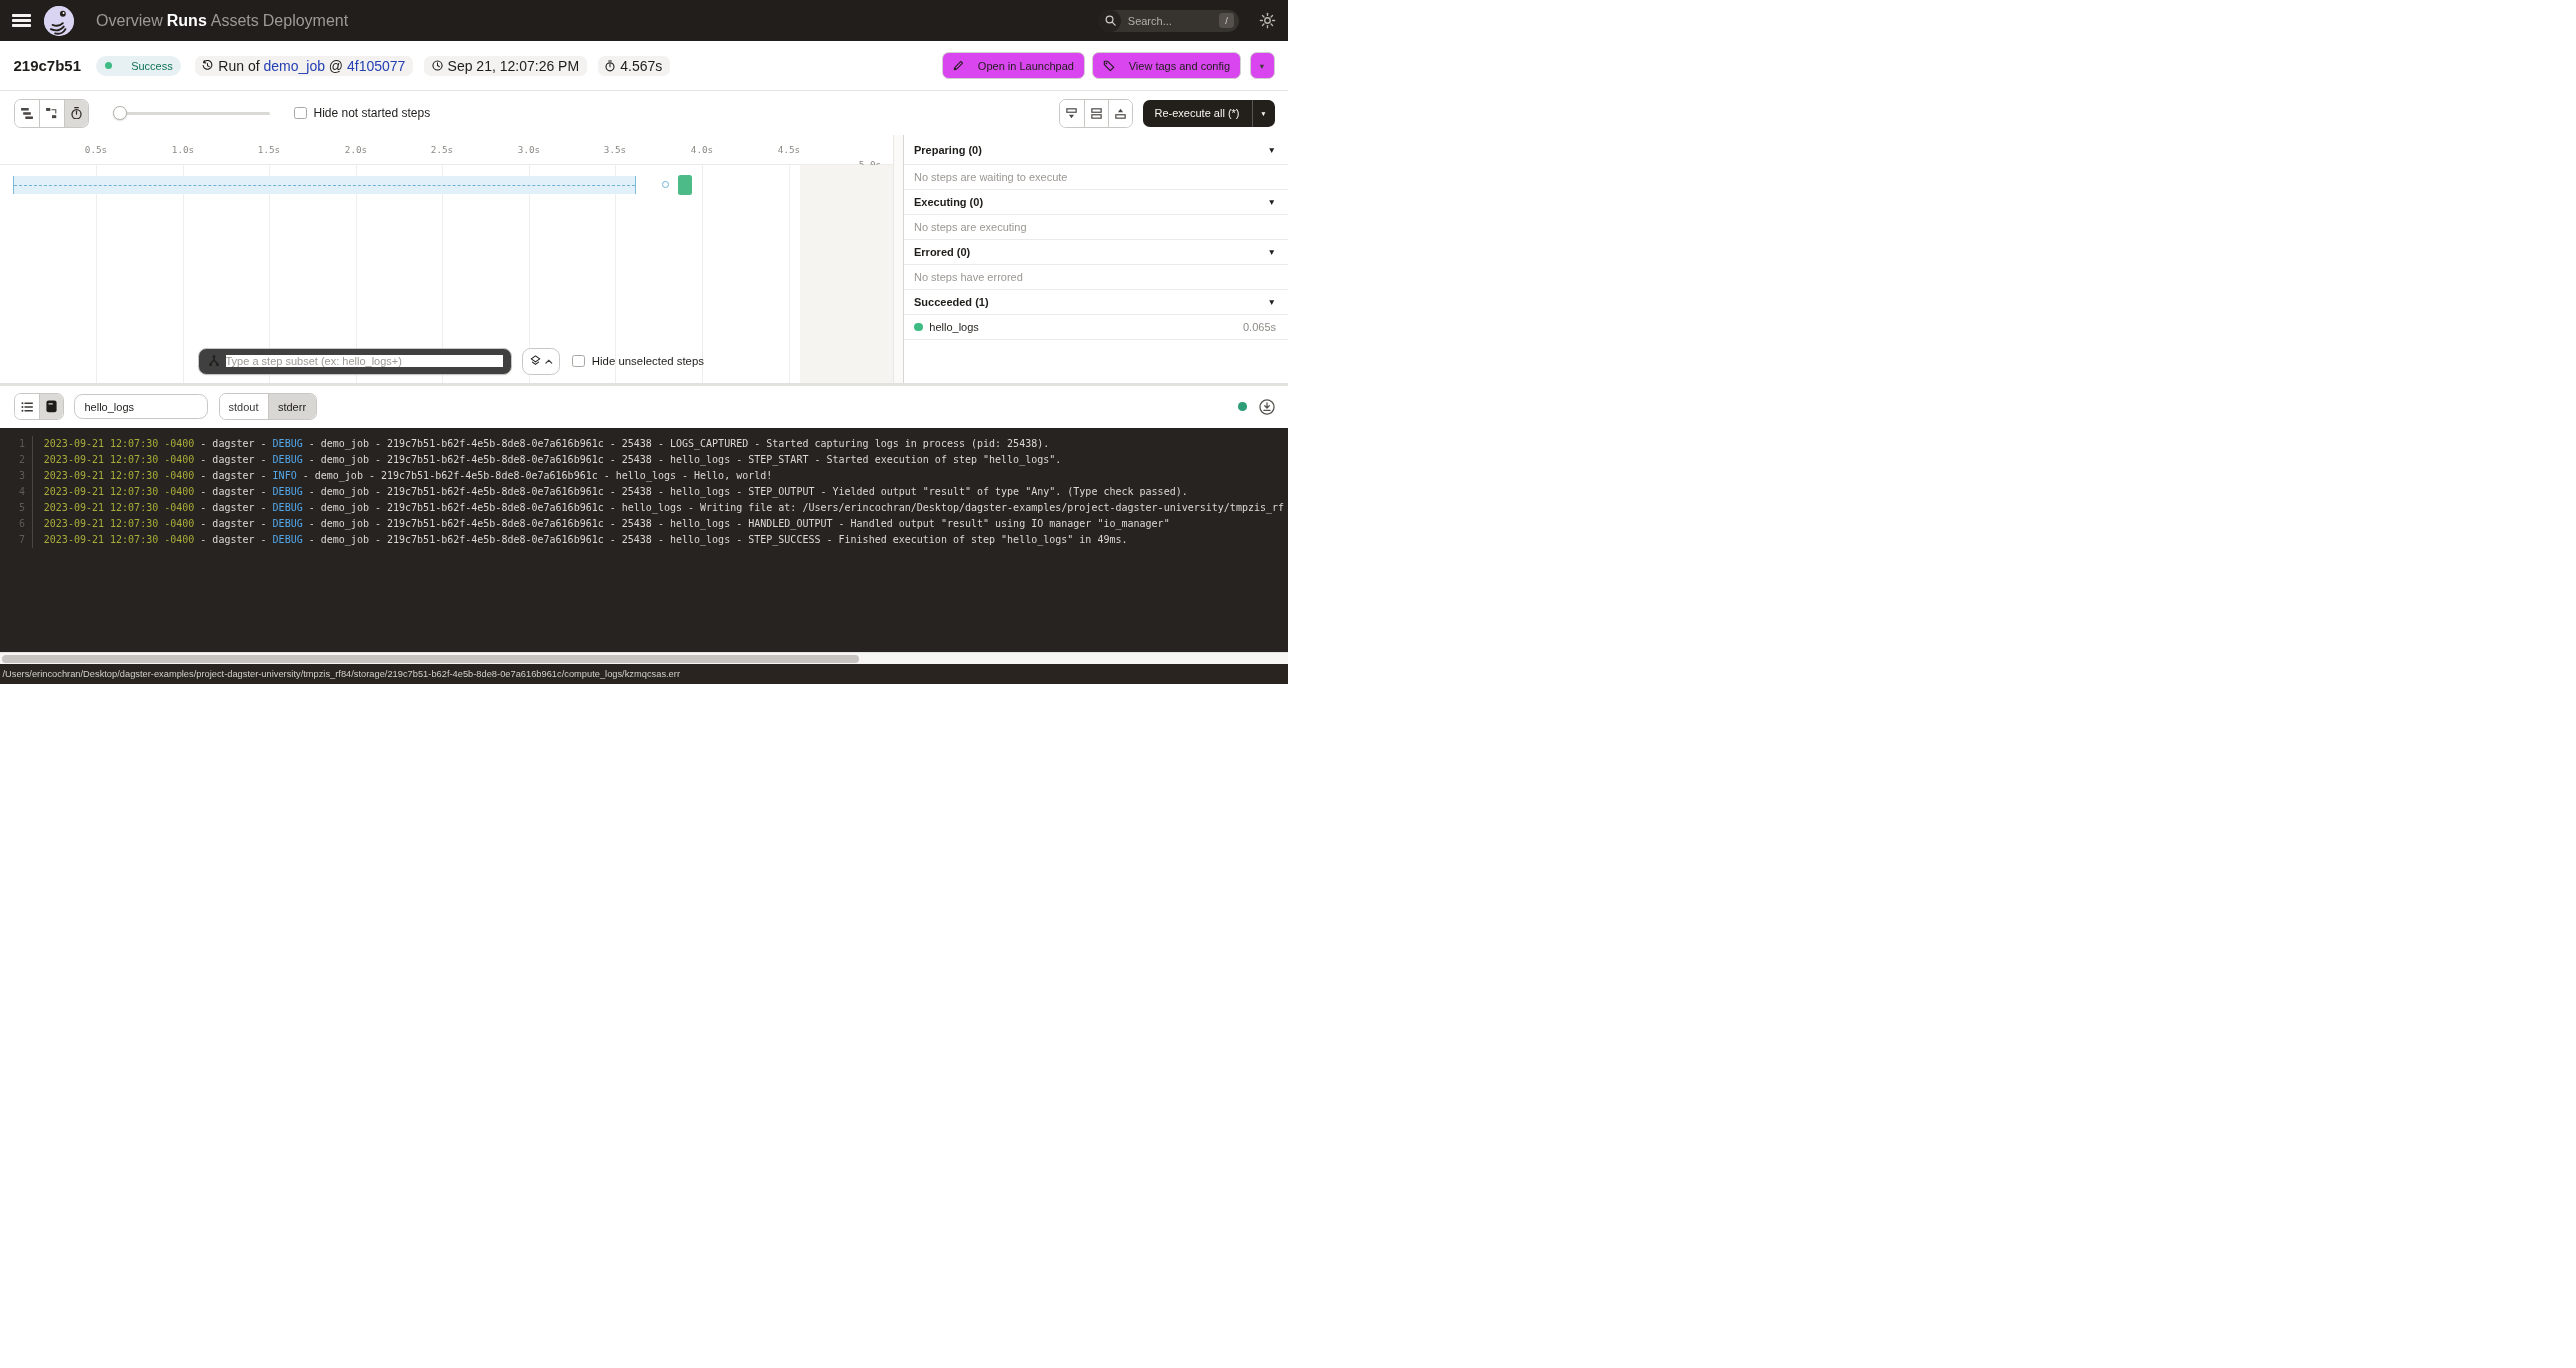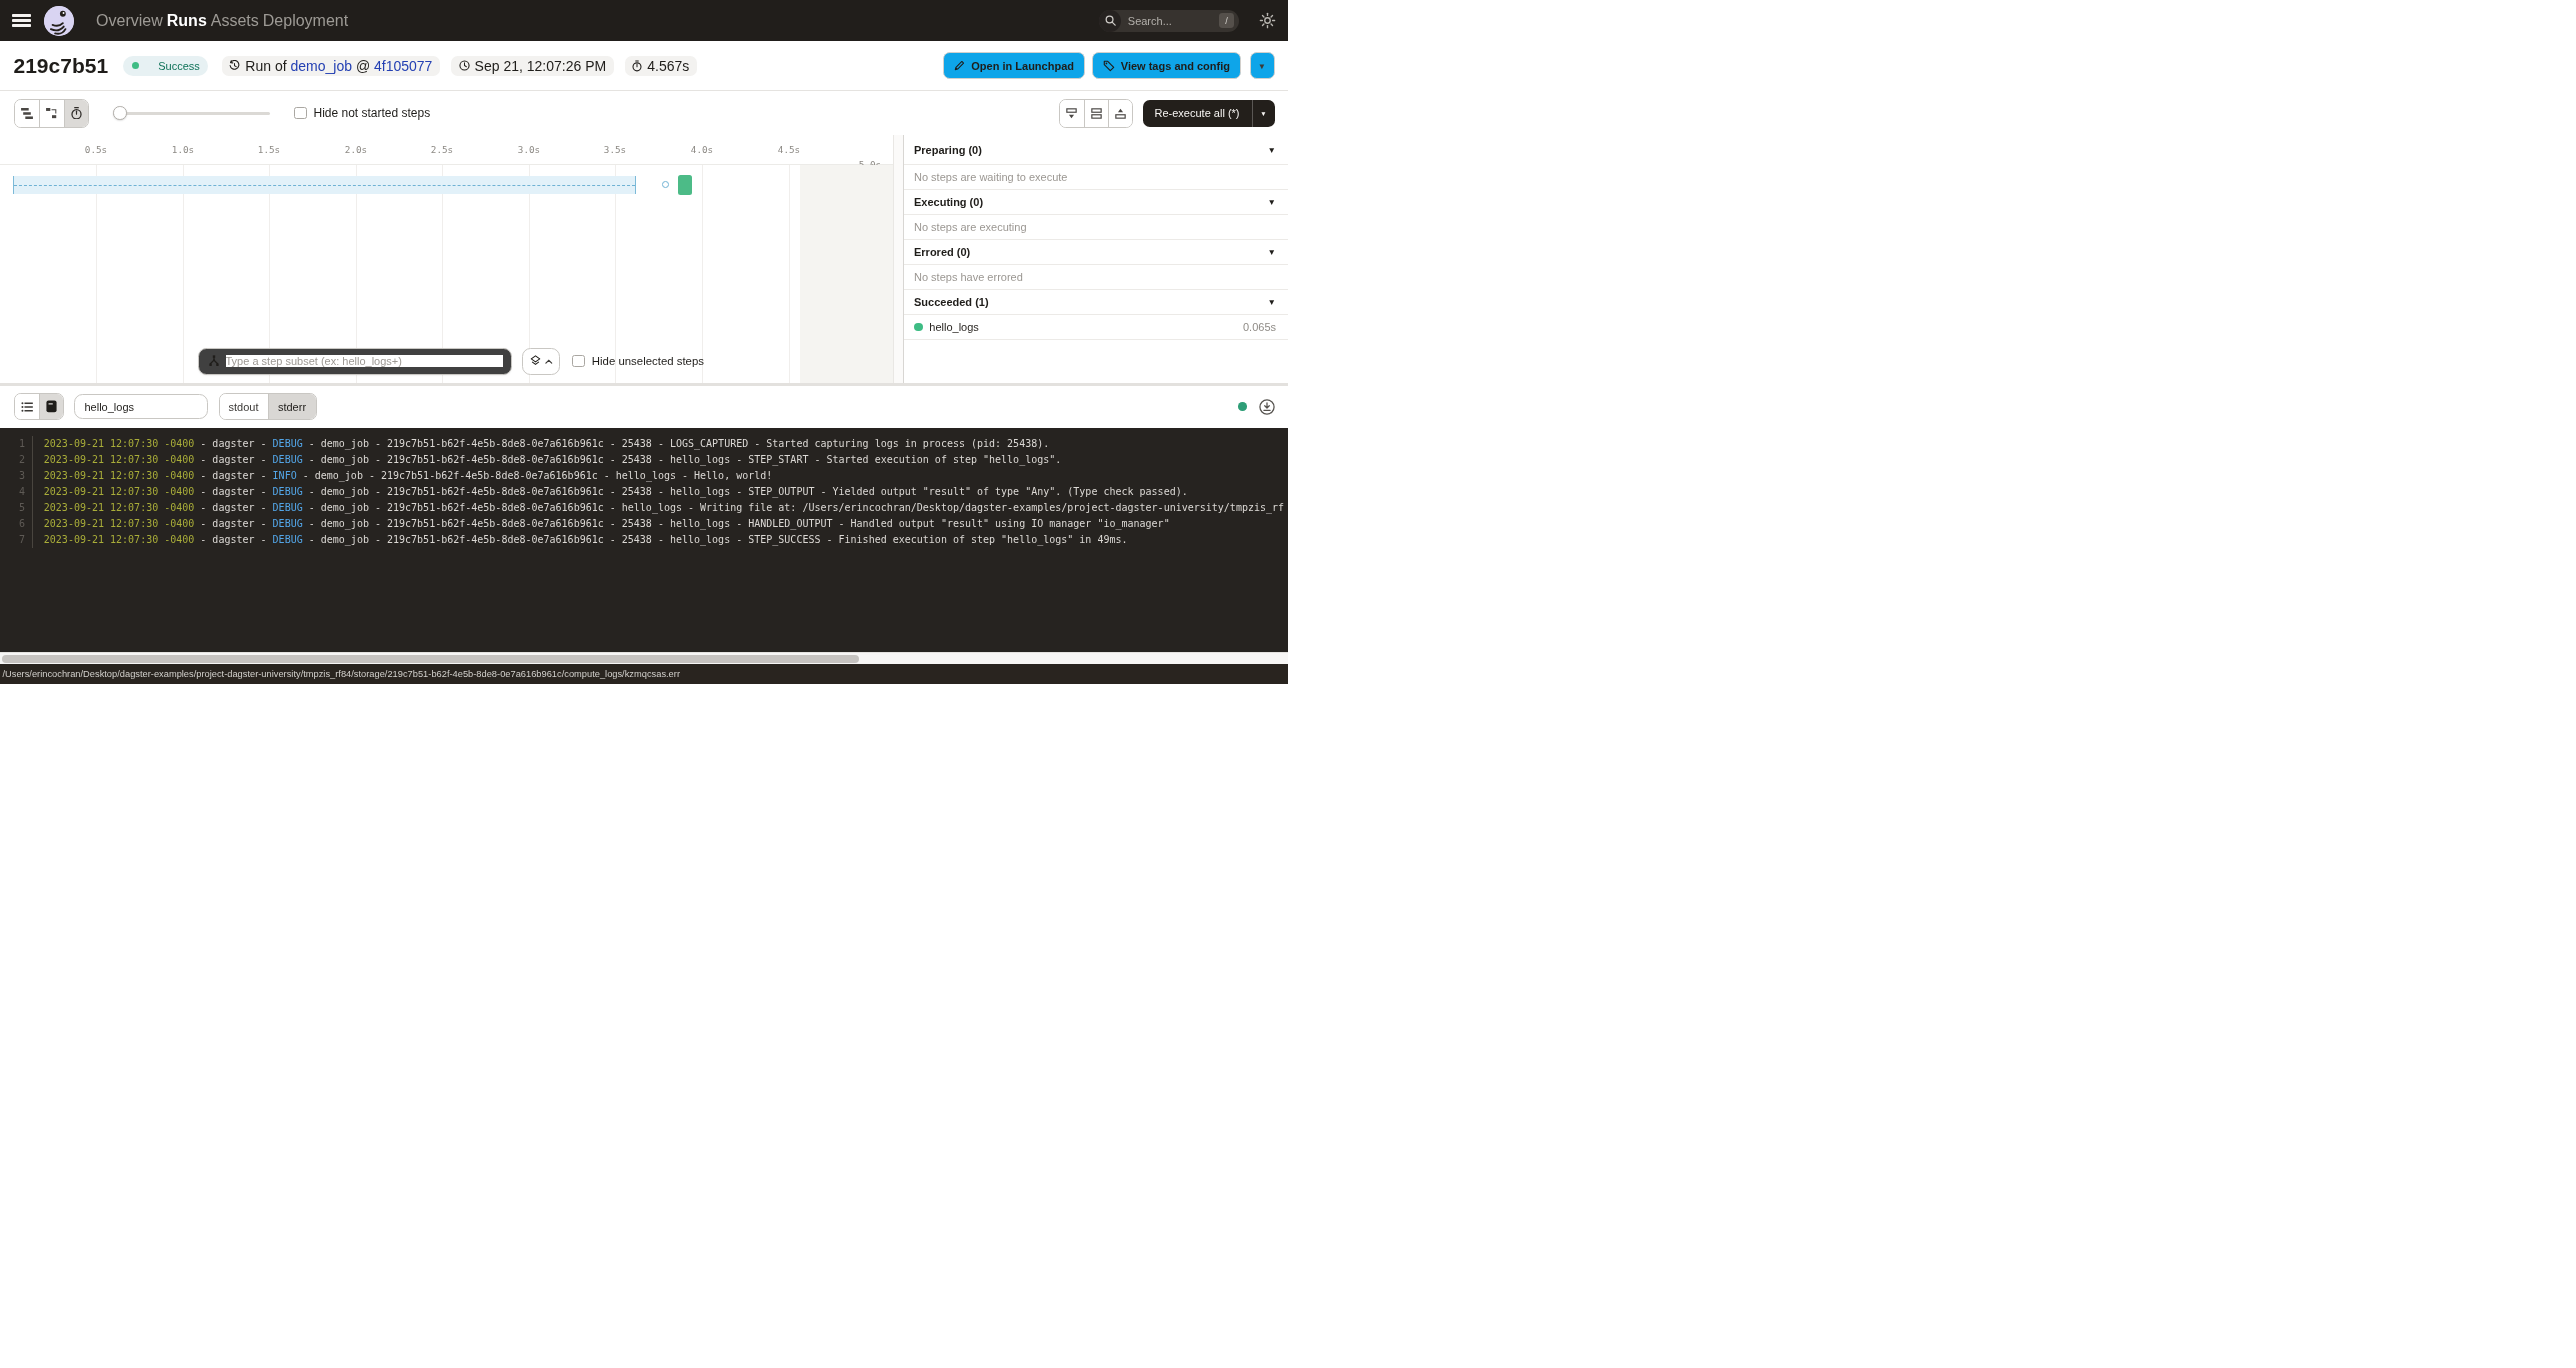--- a/index.html
+++ b/index.html
@@ -24,7 +24,7 @@
 
   
   .run-header { height:50px; border-bottom:0.8px solid #e5e3e0; display:flex; align-items:center; padding:0 13.5px; }
-  .run-title { font-size:21px; font-weight:700; color:#1f1d1a; margin-right:15px; }
+  .run-title { font-size:15px; font-weight:700; color:#1f1d1a; margin-right:15px; }
   .status-badge { height:20px; border-radius:10px; background:#e7f1f3; display:flex; align-items:center; padding:0 8.5px; gap:19px; margin-right:13.5px; }
   .status-dot { width:7.6px; height:7.6px; border-radius:50%; background:#3ebc84; }
   .status-badge span { font-size:11px; color:#0e7258; }

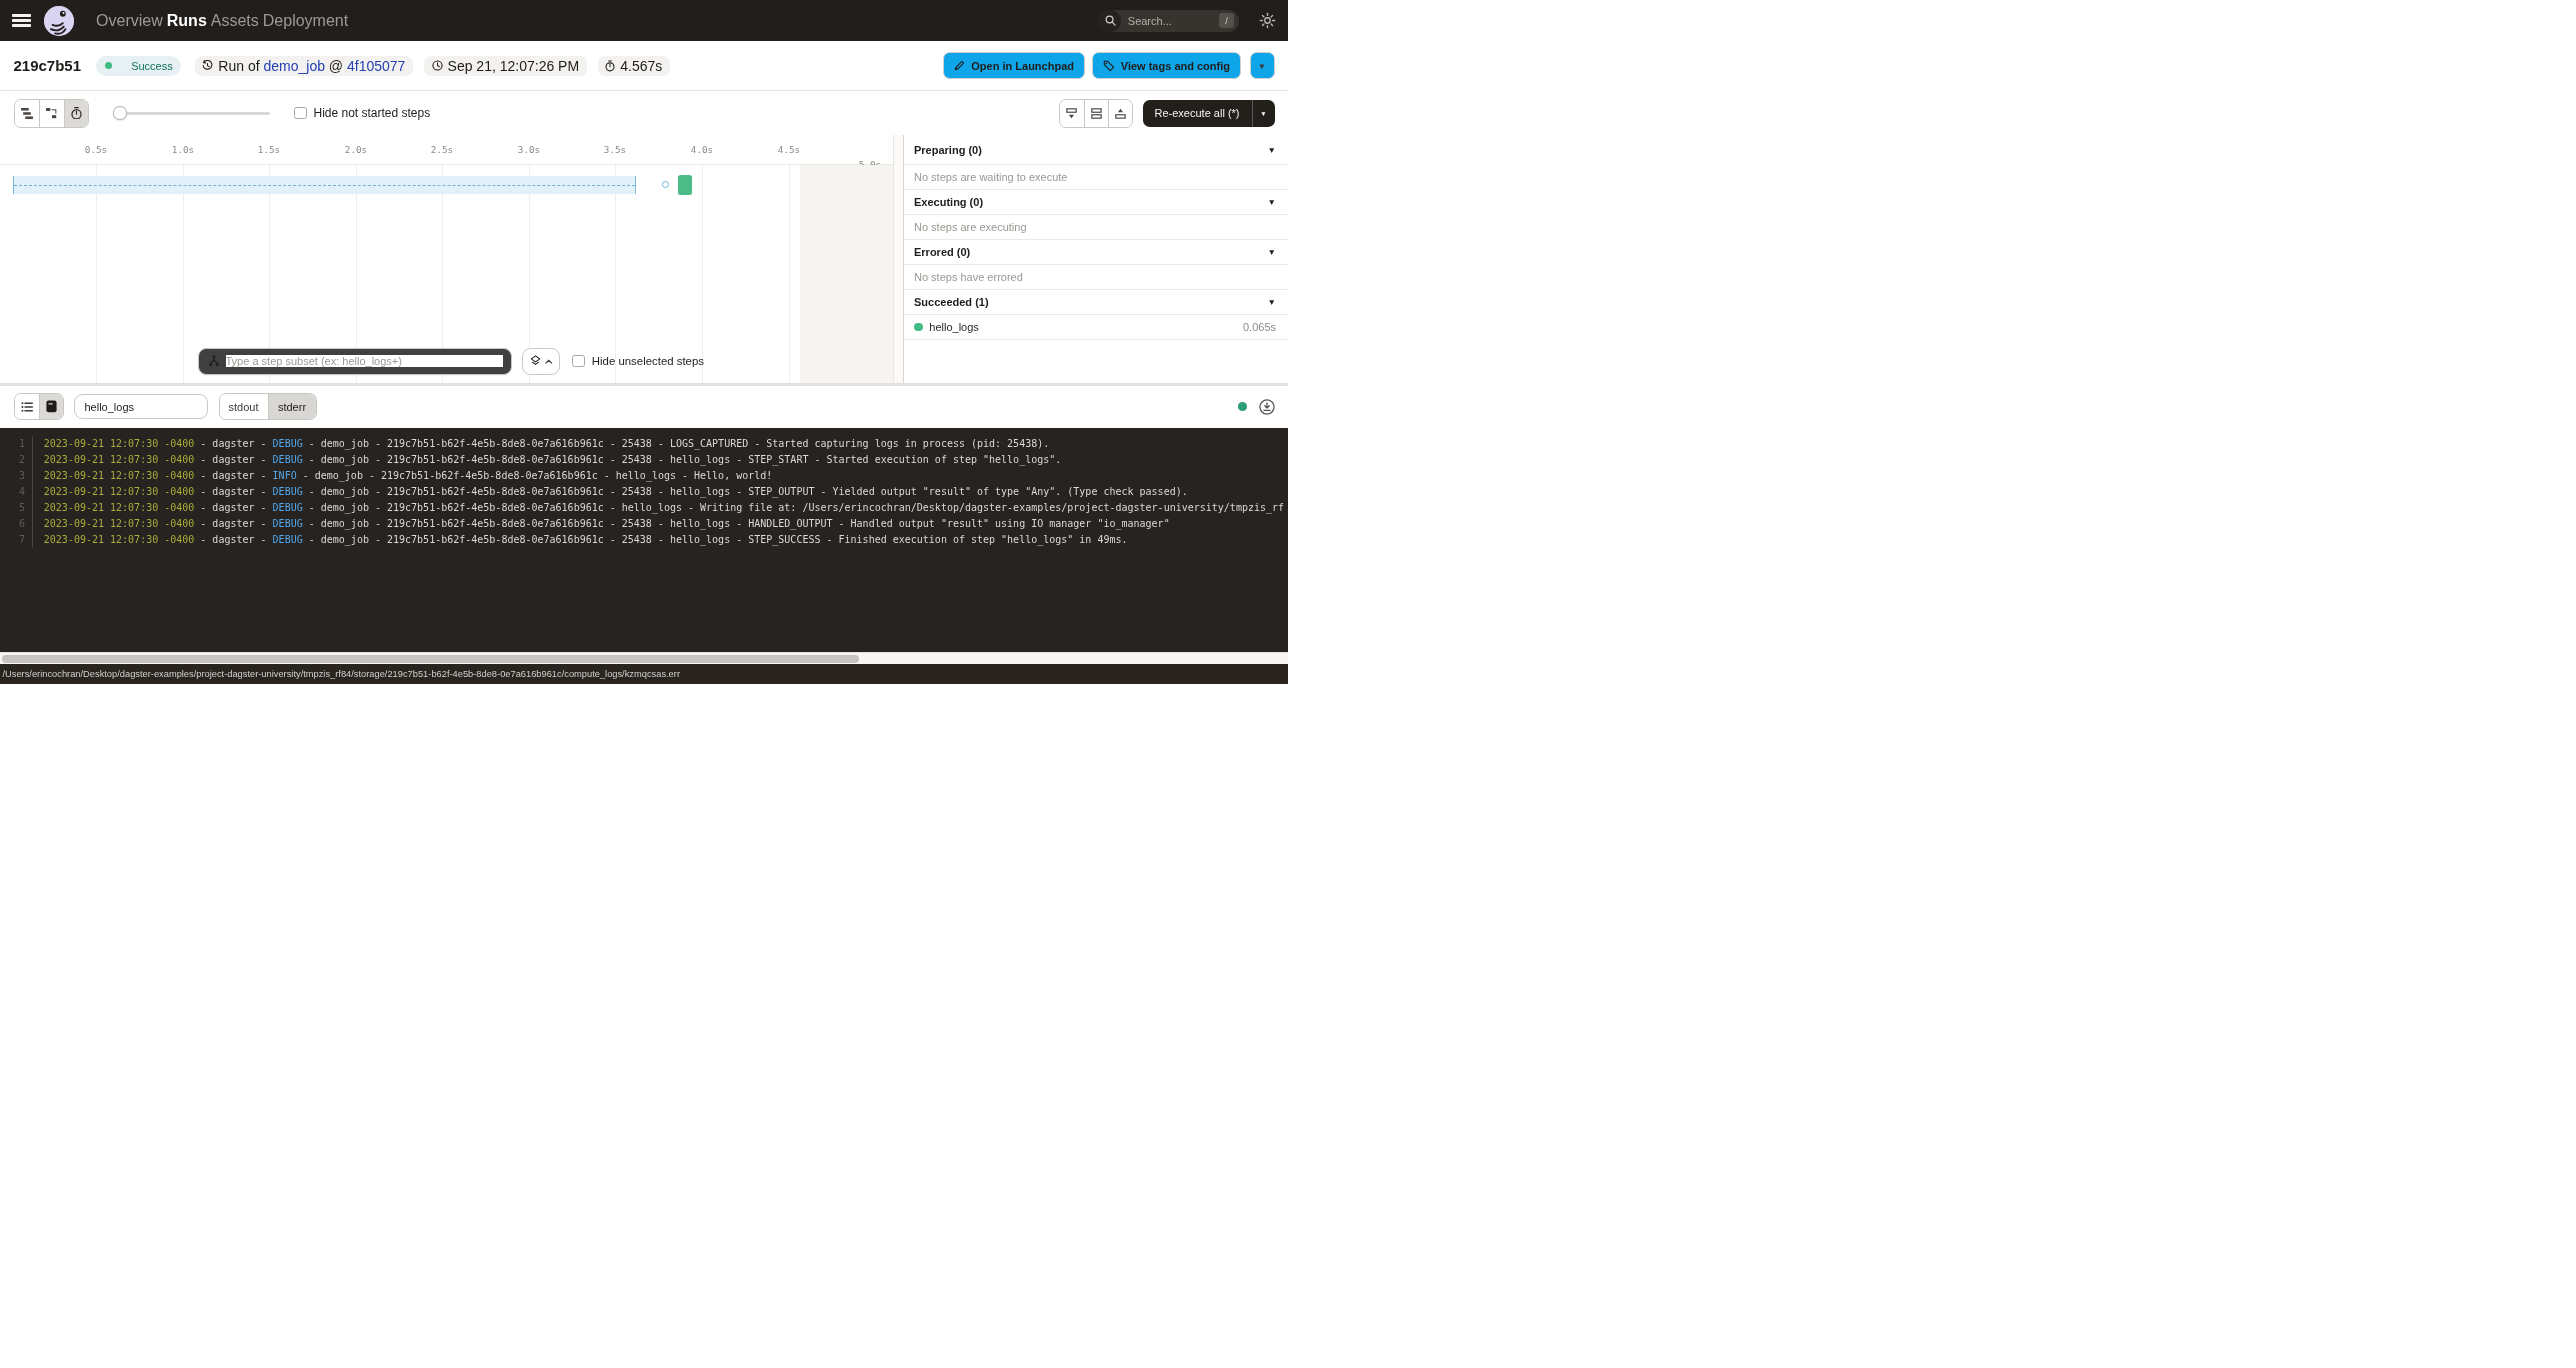--- a/index.html
+++ b/index.html
@@ -31,7 +31,7 @@
   .tag-pill { height:20px; border-radius:6.8px; background:#f3f2f0; display:flex; align-items:center; padding:0 7.6px; gap:5px; margin-right:11px; font-size:14px; color:#1f1d1a; }
   .tag-pill a { color:#2440b3; text-decoration:none; cursor:pointer; }
   .hdr-spacer { flex:1; }
-  .btn { height:27px; border:0.8px solid #d2d0cc; border-radius:6.8px; background:#0ea5e9; display:flex; align-items:center; padding:0 10px; gap:6px; font-size:11px; color:#1f1d1a; cursor:pointer;font-weight:bold; }
+  .btn { height:27px; border:0.8px solid #d2d0cc; border-radius:6.8px; background:#d946ef; display:flex; align-items:center; padding:0 10px; gap:14px; font-size:11px; color:#1f1d1a; cursor:pointer; }
   .btn + .btn { margin-left:6.8px; }
   .btn.sq { width:25px; padding:0; justify-content:center; margin-left:8.5px; color:#3c3a37; font-size:8.5px; }
 

